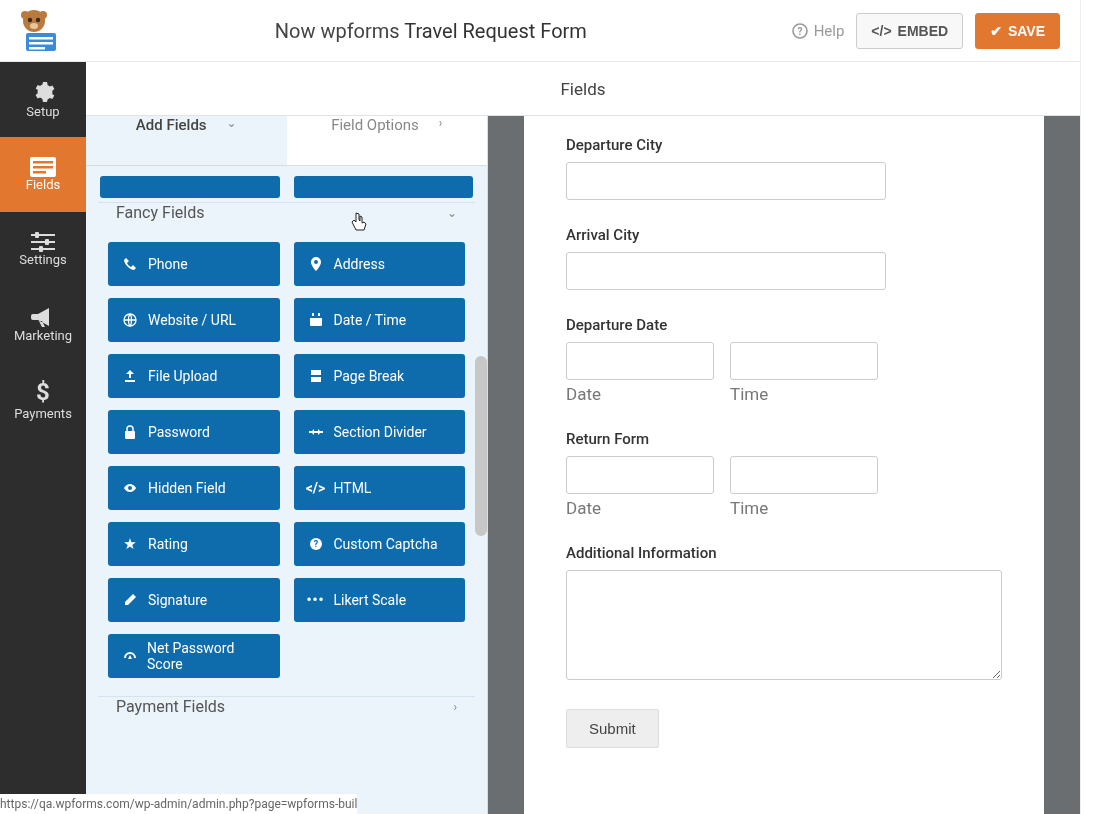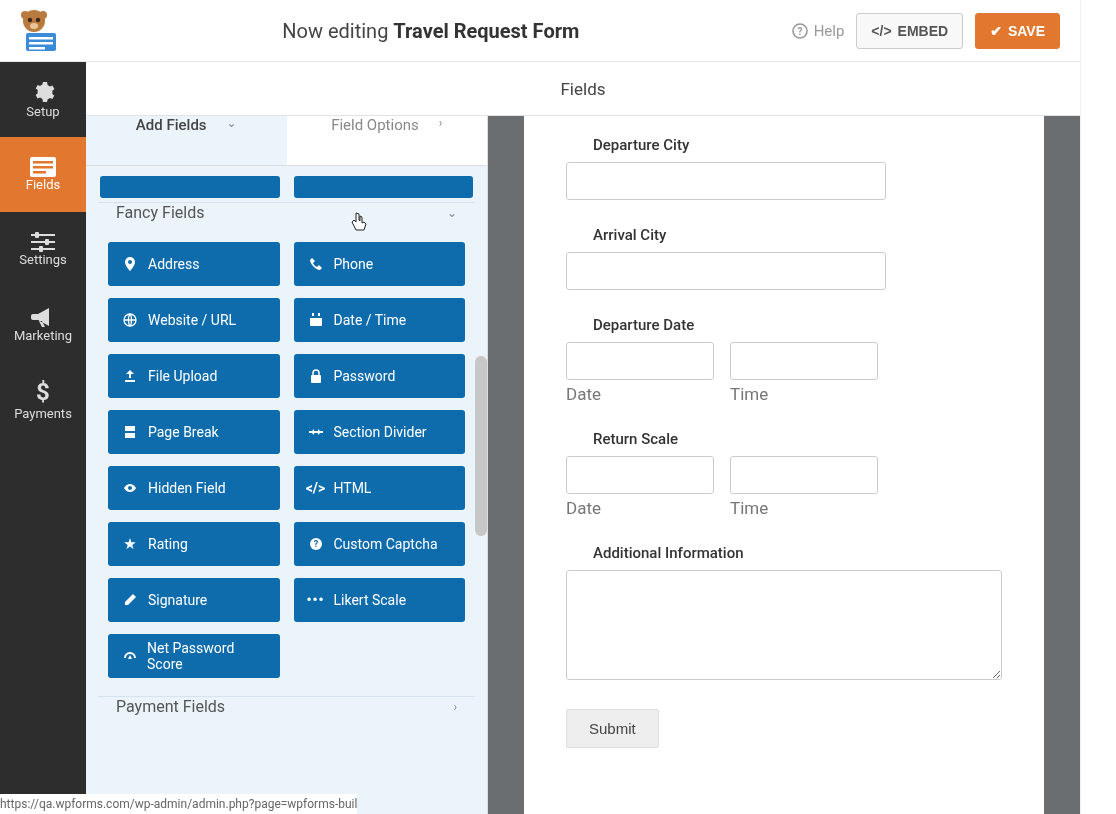--- a/index.html
+++ b/index.html
@@ -87,7 +87,7 @@
     </svg>
   </div>
   <div class="topbar-title">
-    <span>Now editing</span>
+    <span>Now wpforms</span>
     <b>Travel Request Form</b>
   </div>
   <div class="topbar-right">

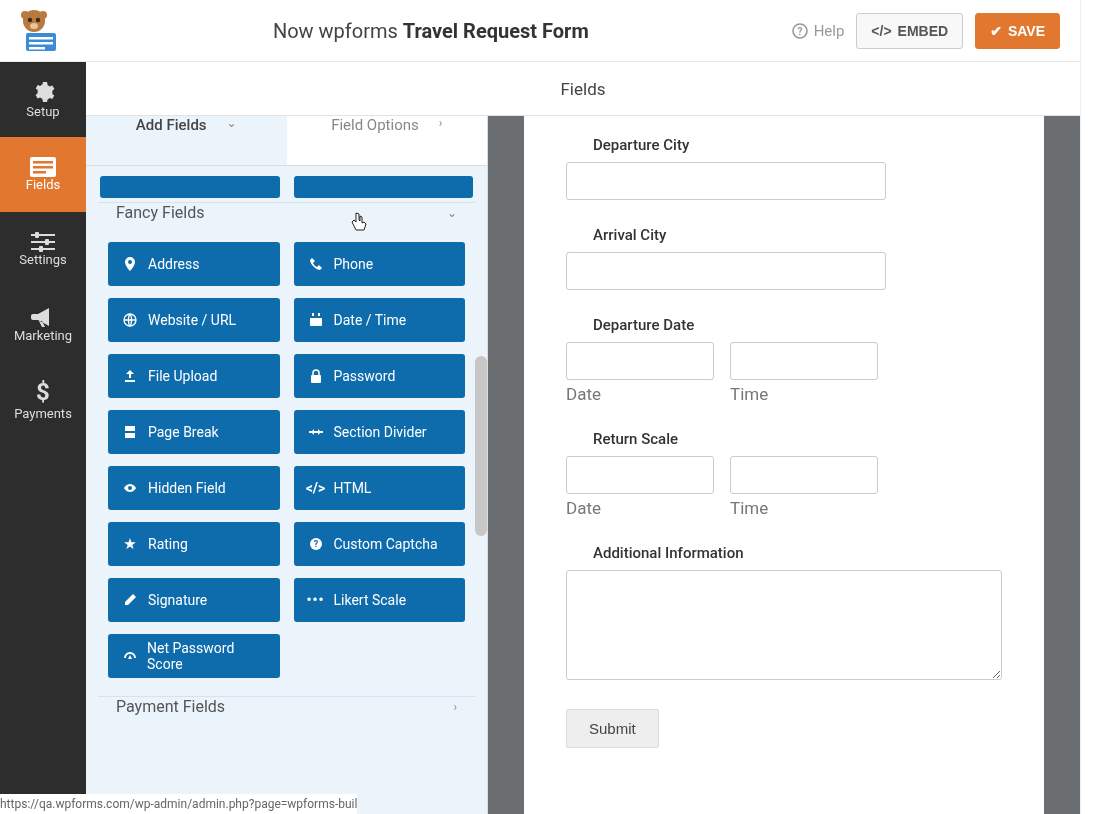--- a/index.html
+++ b/index.html
@@ -9,7 +9,7 @@
   .topbar { height: 62px; display: flex; align-items: center; padding: 0 16px 0 8px; border-bottom: 1px solid #e8e8e8; background: #fff; position: relative; }
   .logo-box { width: 62px; height: 54px; display: flex; align-items: center; justify-content: center; }
   .topbar-title { flex: 1; text-align: center; font-size: 20px; color: #444; font-weight: 400; }
-  .topbar-title b { font-weight: 700; color: #333; }
+  .topbar-title b { font-weight: 400; color: #333; }
   .topbar-right { display: flex; align-items: center; gap: 12px; padding-right: 40px; }
   .help-link { color: #999; font-size: 15px; display: flex; align-items: center; gap: 6px; cursor: pointer; }
   .btn { display: inline-flex; align-items: center; gap: 6px; padding: 9px 14px; font-size: 14px; font-weight: 600; border: 1px solid #ccc; border-radius: 3px; cursor: pointer; background: #fff; }

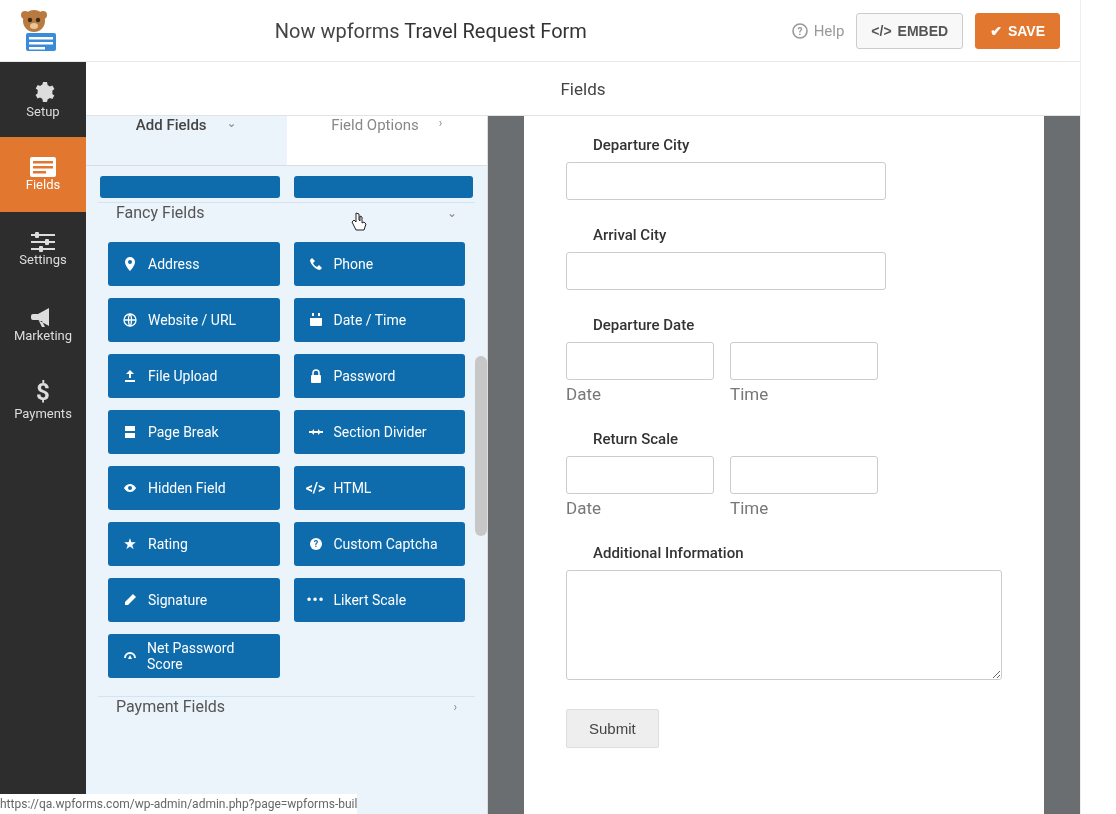--- a/index.html
+++ b/index.html
@@ -52,7 +52,7 @@
   .canvas-wrap { position:absolute; left: 488px; right: 36px; top: 116px; bottom: 0; background: #6b6e70; padding: 0; overflow:hidden; }
   .canvas-inner { background: #fff; margin: 0 36px; height: 100%; padding: 20px 42px 30px 42px; overflow-y: auto; }
   .form-field { margin-bottom: 26px; }
-  .form-label { font-size: 15px; color:#333; margin-bottom: 8px; display:block; font-weight: 500; margin-left: 27px; }
+  .form-label { font-size: 15px; color:#333; margin-bottom: 8px; display:block; font-weight: 500; }
   .text-input { width: 100%; max-width: 320px; height: 38px; border:1px solid #ccc; border-radius:3px; padding: 0 8px; font-size:14px; }
   .dt-row { display:flex; gap:16px; }
   .dt-col { display:flex; flex-direction:column; }

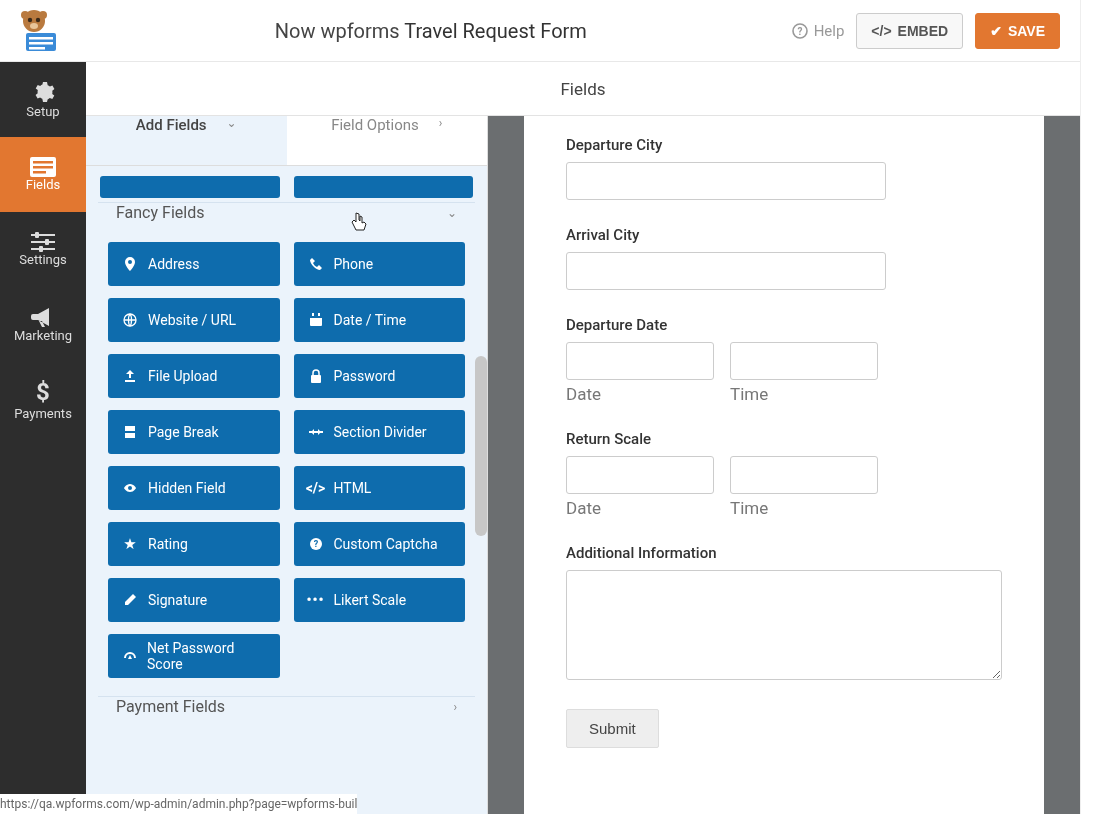--- a/index.html
+++ b/index.html
@@ -191,19 +191,19 @@
   <div class="field-grid" id="fancy-grid">
       <div class="field-btn">
         <span class="fi">
+          <svg width="14" height="14" viewBox="0 0 14 14" fill="#fff">
+            <path d="M3 1l3 3-2 2c1 2 2 3 4 4l2-2 3 3-2 2c-4 0-10-6-10-10l2-2z"></path>
+          </svg>
+        </span>
+        <span>Phone</span>
+      </div>
+      <div class="field-btn">
+        <span class="fi">
           <svg width="12" height="14" viewBox="0 0 12 14" fill="#fff">
             <path d="M6 0a5 5 0 00-5 5c0 4 5 9 5 9s5-5 5-9a5 5 0 00-5-5zm0 7a2 2 0 110-4 2 2 0 010 4z"></path>
           </svg>
         </span>
         <span>Address</span>
-      </div>
-      <div class="field-btn">
-        <span class="fi">
-          <svg width="14" height="14" viewBox="0 0 14 14" fill="#fff">
-            <path d="M3 1l3 3-2 2c1 2 2 3 4 4l2-2 3 3-2 2c-4 0-10-6-10-10l2-2z"></path>
-          </svg>
-        </span>
-        <span>Phone</span>
       </div>
       <div class="field-btn">
         <span class="fi">

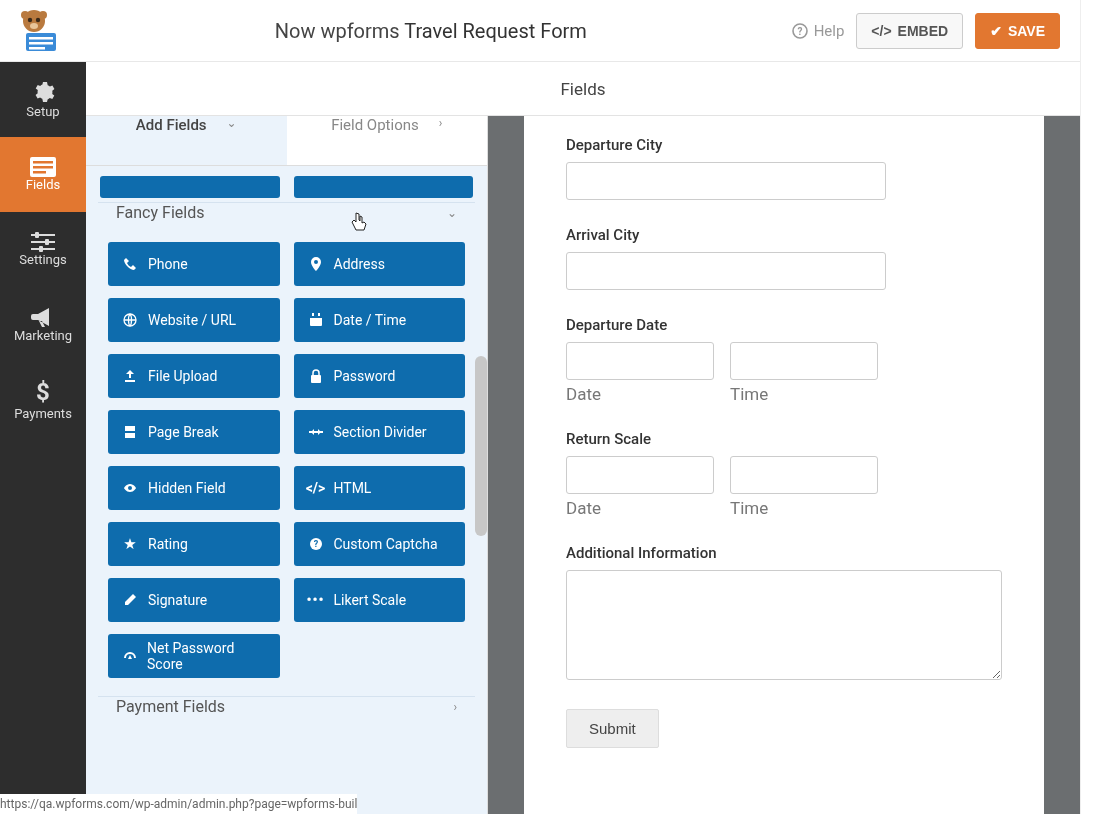--- a/index.html
+++ b/index.html
@@ -235,21 +235,21 @@
       </div>
       <div class="field-btn">
         <span class="fi">
+          <svg width="14" height="14" viewBox="0 0 14 14" fill="#fff">
+            <rect x="2" y="1" width="10" height="5"></rect>
+            <rect x="2" y="8" width="10" height="5"></rect>
+          </svg>
+        </span>
+        <span>Page Break</span>
+      </div>
+      <div class="field-btn">
+        <span class="fi">
           <svg width="12" height="14" viewBox="0 0 12 14" fill="#fff">
             <rect x="1" y="6" width="10" height="8" rx="1"></rect>
             <path d="M3 6V4a3 3 0 016 0v2" fill="none" stroke="#fff" stroke-width="1.5"></path>
           </svg>
         </span>
         <span>Password</span>
-      </div>
-      <div class="field-btn">
-        <span class="fi">
-          <svg width="14" height="14" viewBox="0 0 14 14" fill="#fff">
-            <rect x="2" y="1" width="10" height="5"></rect>
-            <rect x="2" y="8" width="10" height="5"></rect>
-          </svg>
-        </span>
-        <span>Page Break</span>
       </div>
       <div class="field-btn">
         <span class="fi">

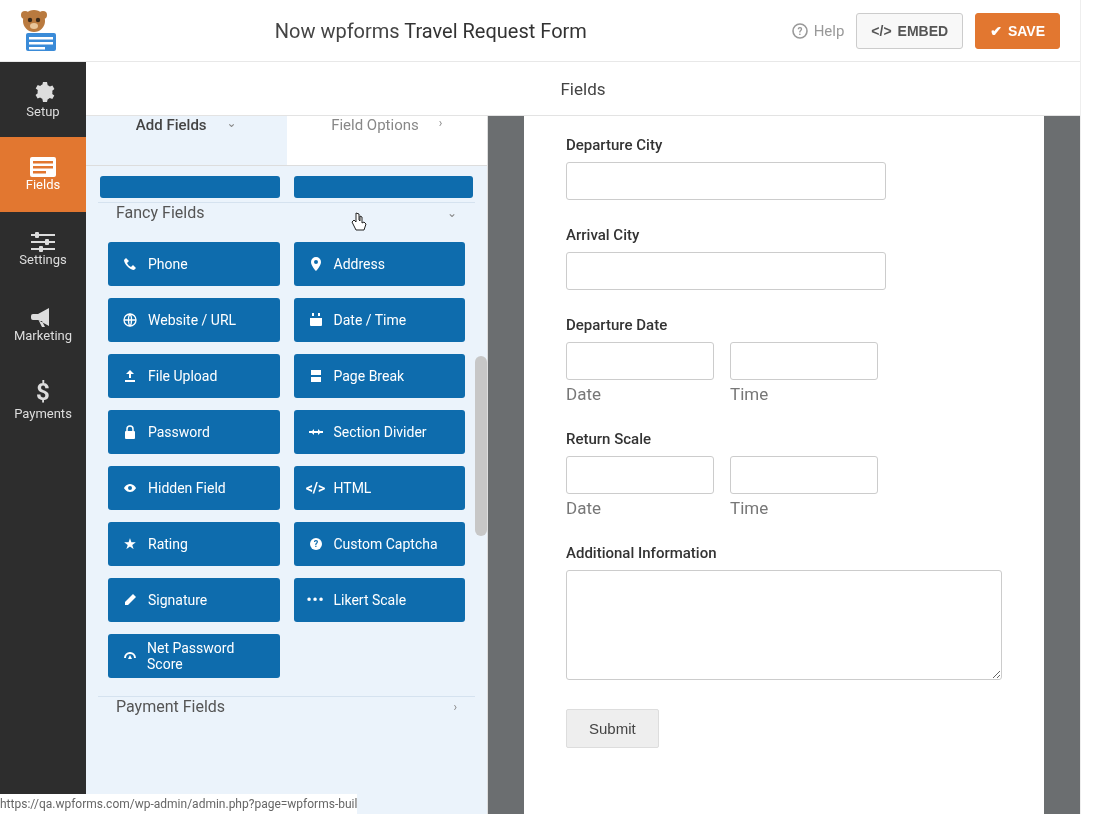--- a/index.html
+++ b/index.html
@@ -345,7 +345,7 @@
       </div>
     </div>
     <div class="form-field">
-      <label class="form-label">Return Scale</label>
+      <label class="form-label">Return Form</label>
       <div class="dt-row">
         <div class="dt-col">
           <input type="text" style="">

